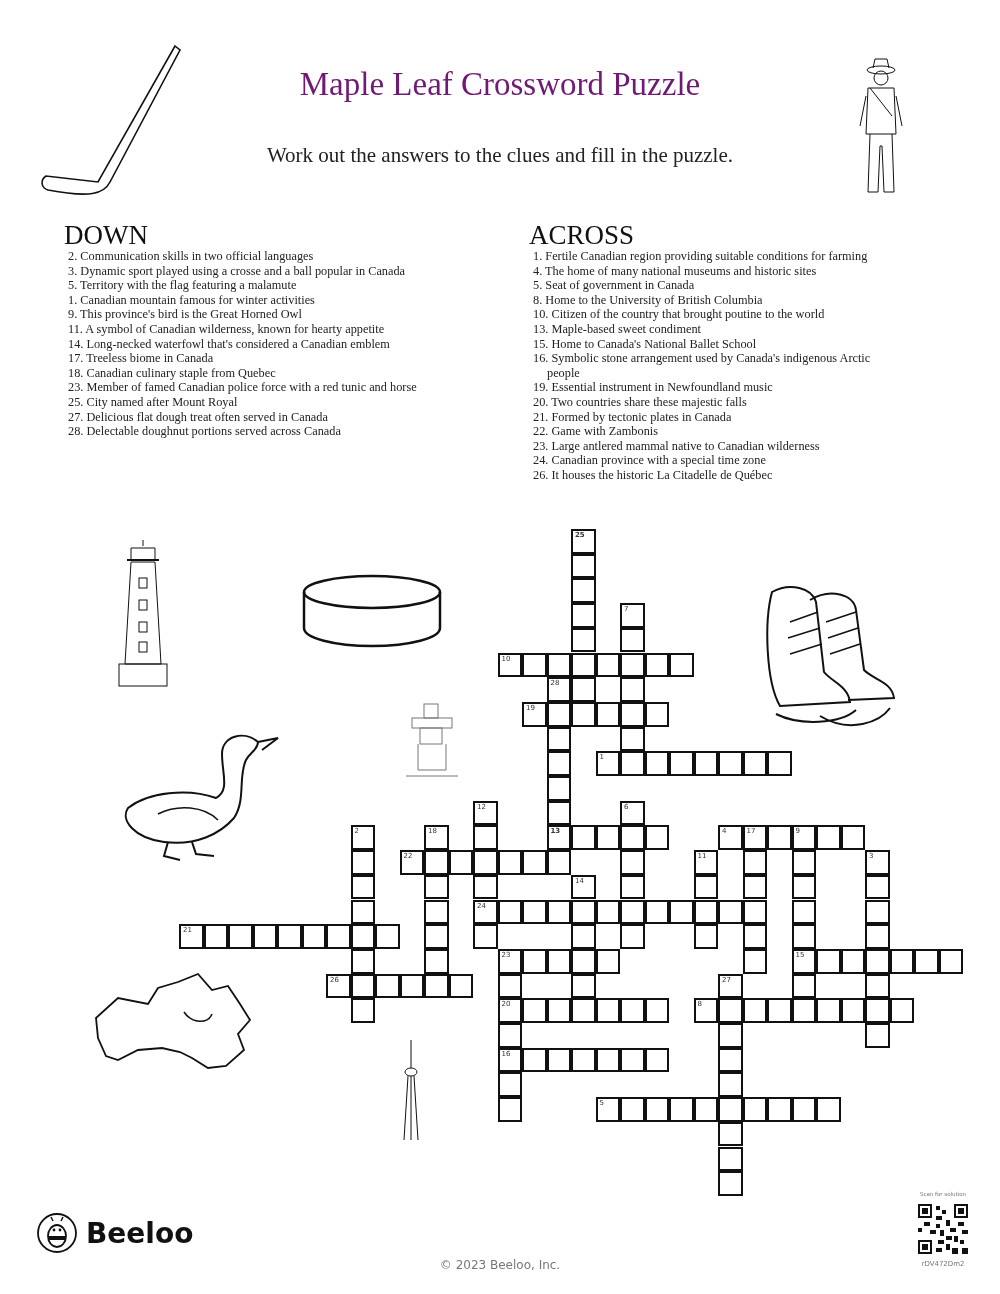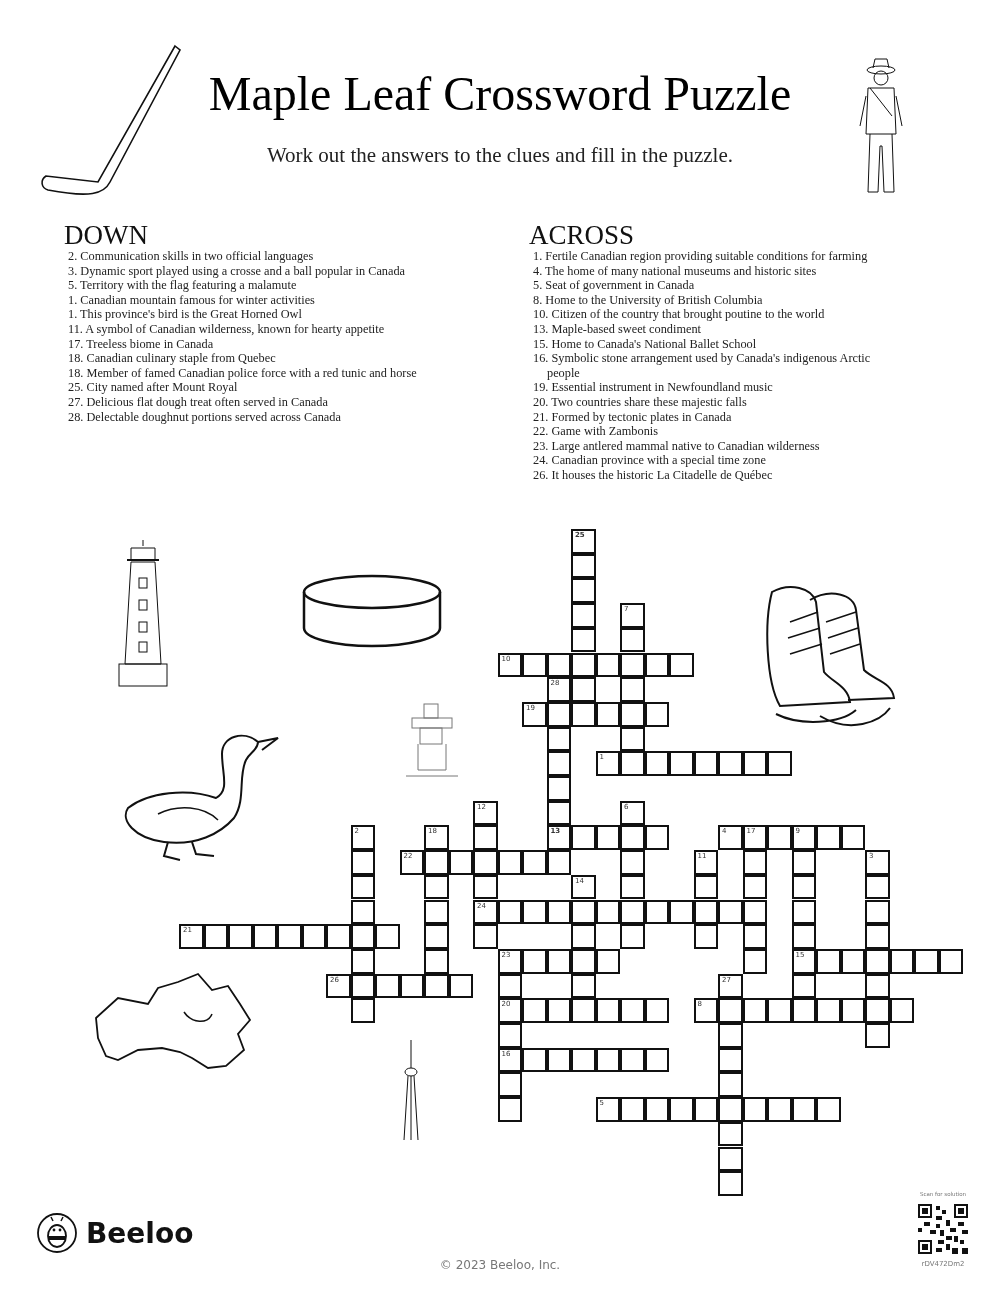--- a/index.html
+++ b/index.html
@@ -4,7 +4,7 @@
 <style>
   html,body{margin:0;padding:0;background:#fff;}
   body{width:1000px;height:1294px;position:relative;overflow:hidden;font-family:"DejaVu Serif","Liberation Serif",serif;color:#111;}
-  .title{position:absolute;left:0;width:1000px;top:66px;text-align:center;font-family:"Liberation Serif",serif;font-size:48px;color:#000000;}
+  .title{position:absolute;left:0;width:1000px;top:66px;text-align:center;font-family:"Liberation Serif",serif;font-size:33px;color:#701a75;}
   .subtitle{position:absolute;left:0;width:1000px;top:143px;text-align:center;font-family:"Liberation Serif",serif;font-size:21px;color:#222;}
   .col-head{position:absolute;font-family:"Liberation Serif",serif;font-size:27px;line-height:1;}
   .clues{position:absolute;font-family:"Liberation Serif",serif;font-size:12.3px;line-height:14.6px;color:#222;margin:0;padding:0;list-style:none;}

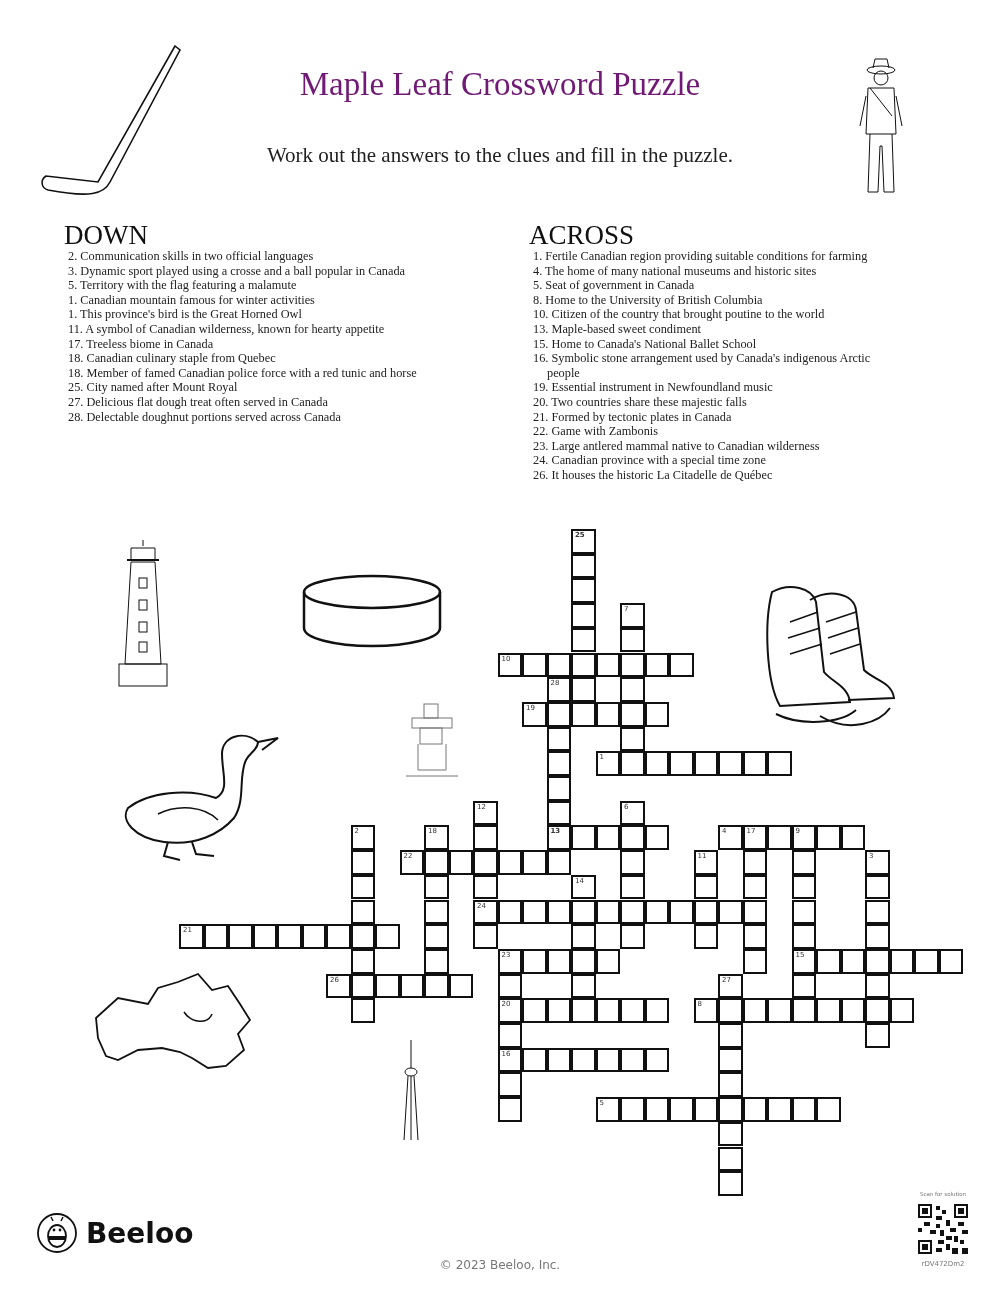--- a/index.html
+++ b/index.html
@@ -44,7 +44,7 @@
   <li>3. Dynamic sport played using a crosse and a ball popular in Canada</li>
   <li>5. Territory with the flag featuring a malamute</li>
   <li>1. Canadian mountain famous for winter activities</li>
-  <li>1. This province's bird is the Great Horned Owl</li>
+  <li>9. This province's bird is the Great Horned Owl</li>
   <li>11. A symbol of Canadian wilderness, known for hearty appetite</li>
   <li>17. Treeless biome in Canada</li>
   <li>18. Canadian culinary staple from Quebec</li>

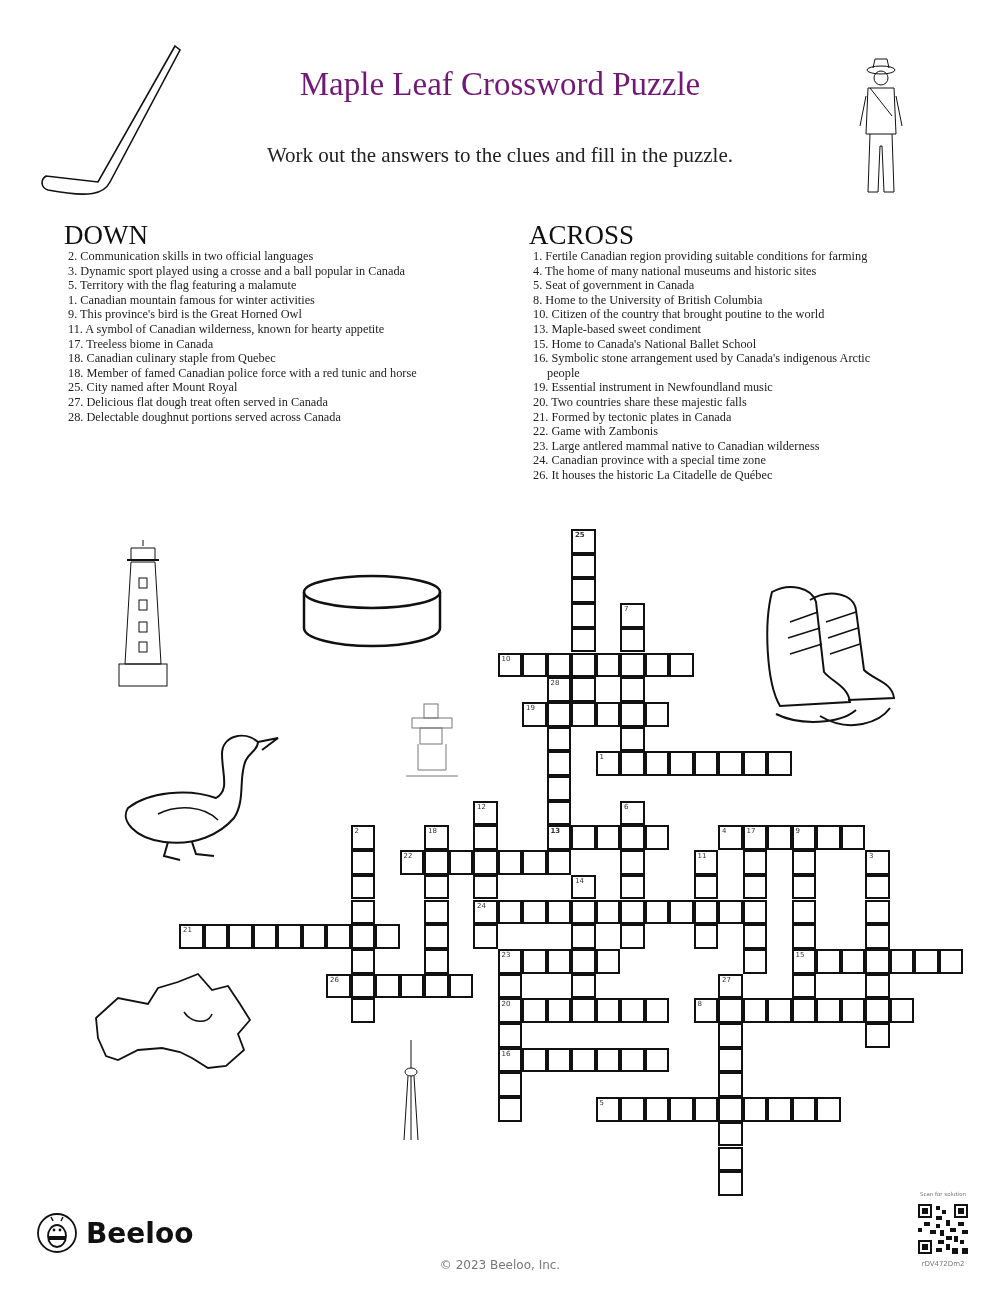--- a/index.html
+++ b/index.html
@@ -46,6 +46,7 @@
   <li>1. Canadian mountain famous for winter activities</li>
   <li>9. This province's bird is the Great Horned Owl</li>
   <li>11. A symbol of Canadian wilderness, known for hearty appetite</li>
+  <li>14. Long-necked waterfowl that's considered a Canadian emblem</li>
   <li>17. Treeless biome in Canada</li>
   <li>18. Canadian culinary staple from Quebec</li>
   <li>18. Member of famed Canadian police force with a red tunic and horse</li>

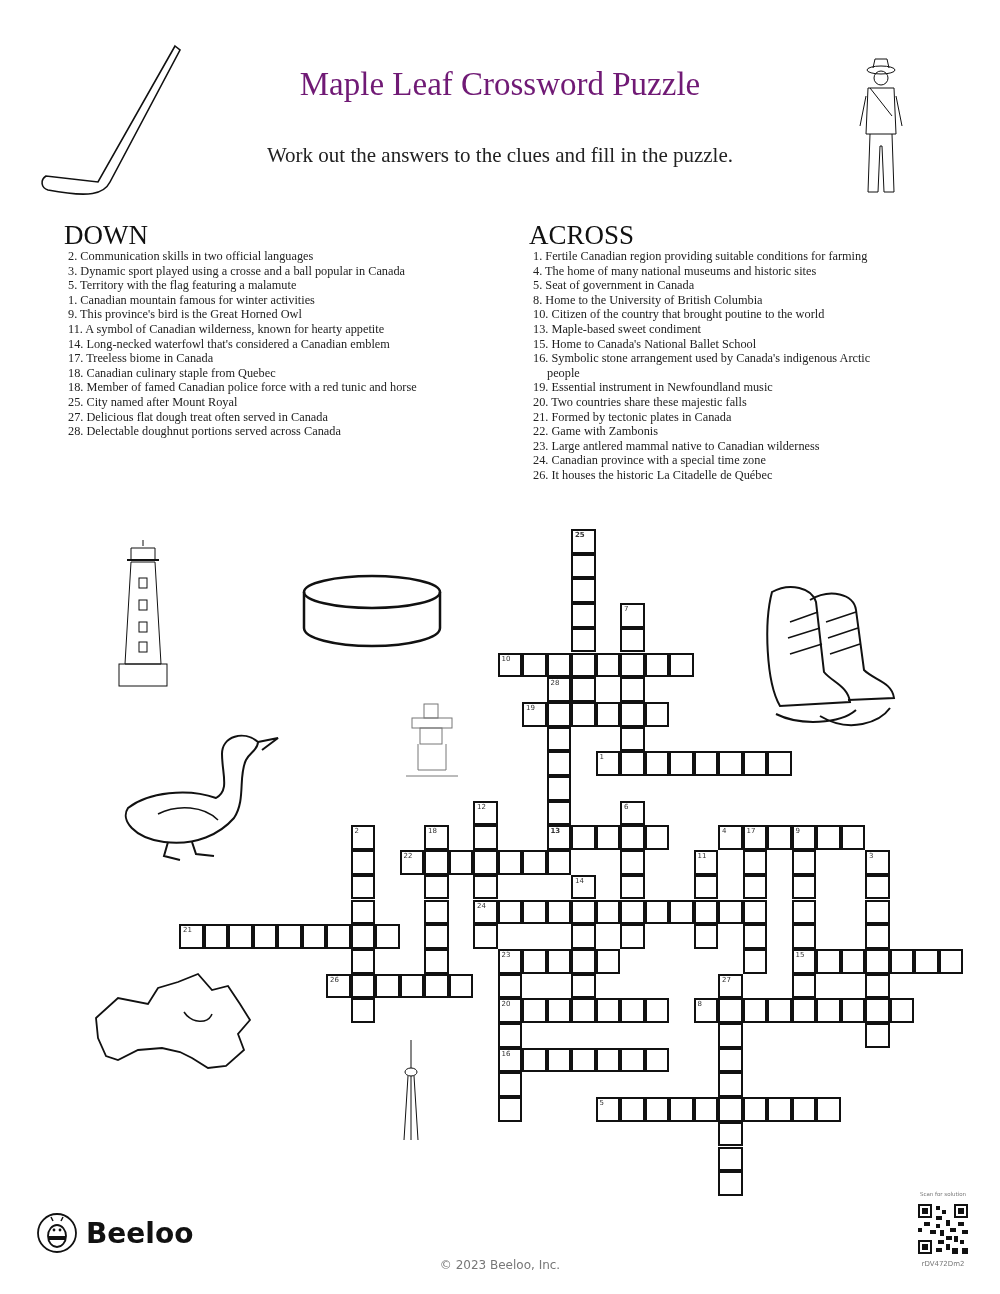--- a/index.html
+++ b/index.html
@@ -49,7 +49,7 @@
   <li>14. Long-necked waterfowl that's considered a Canadian emblem</li>
   <li>17. Treeless biome in Canada</li>
   <li>18. Canadian culinary staple from Quebec</li>
-  <li>18. Member of famed Canadian police force with a red tunic and horse</li>
+  <li>23. Member of famed Canadian police force with a red tunic and horse</li>
   <li>25. City named after Mount Royal</li>
   <li>27. Delicious flat dough treat often served in Canada</li>
   <li>28. Delectable doughnut portions served across Canada</li>

